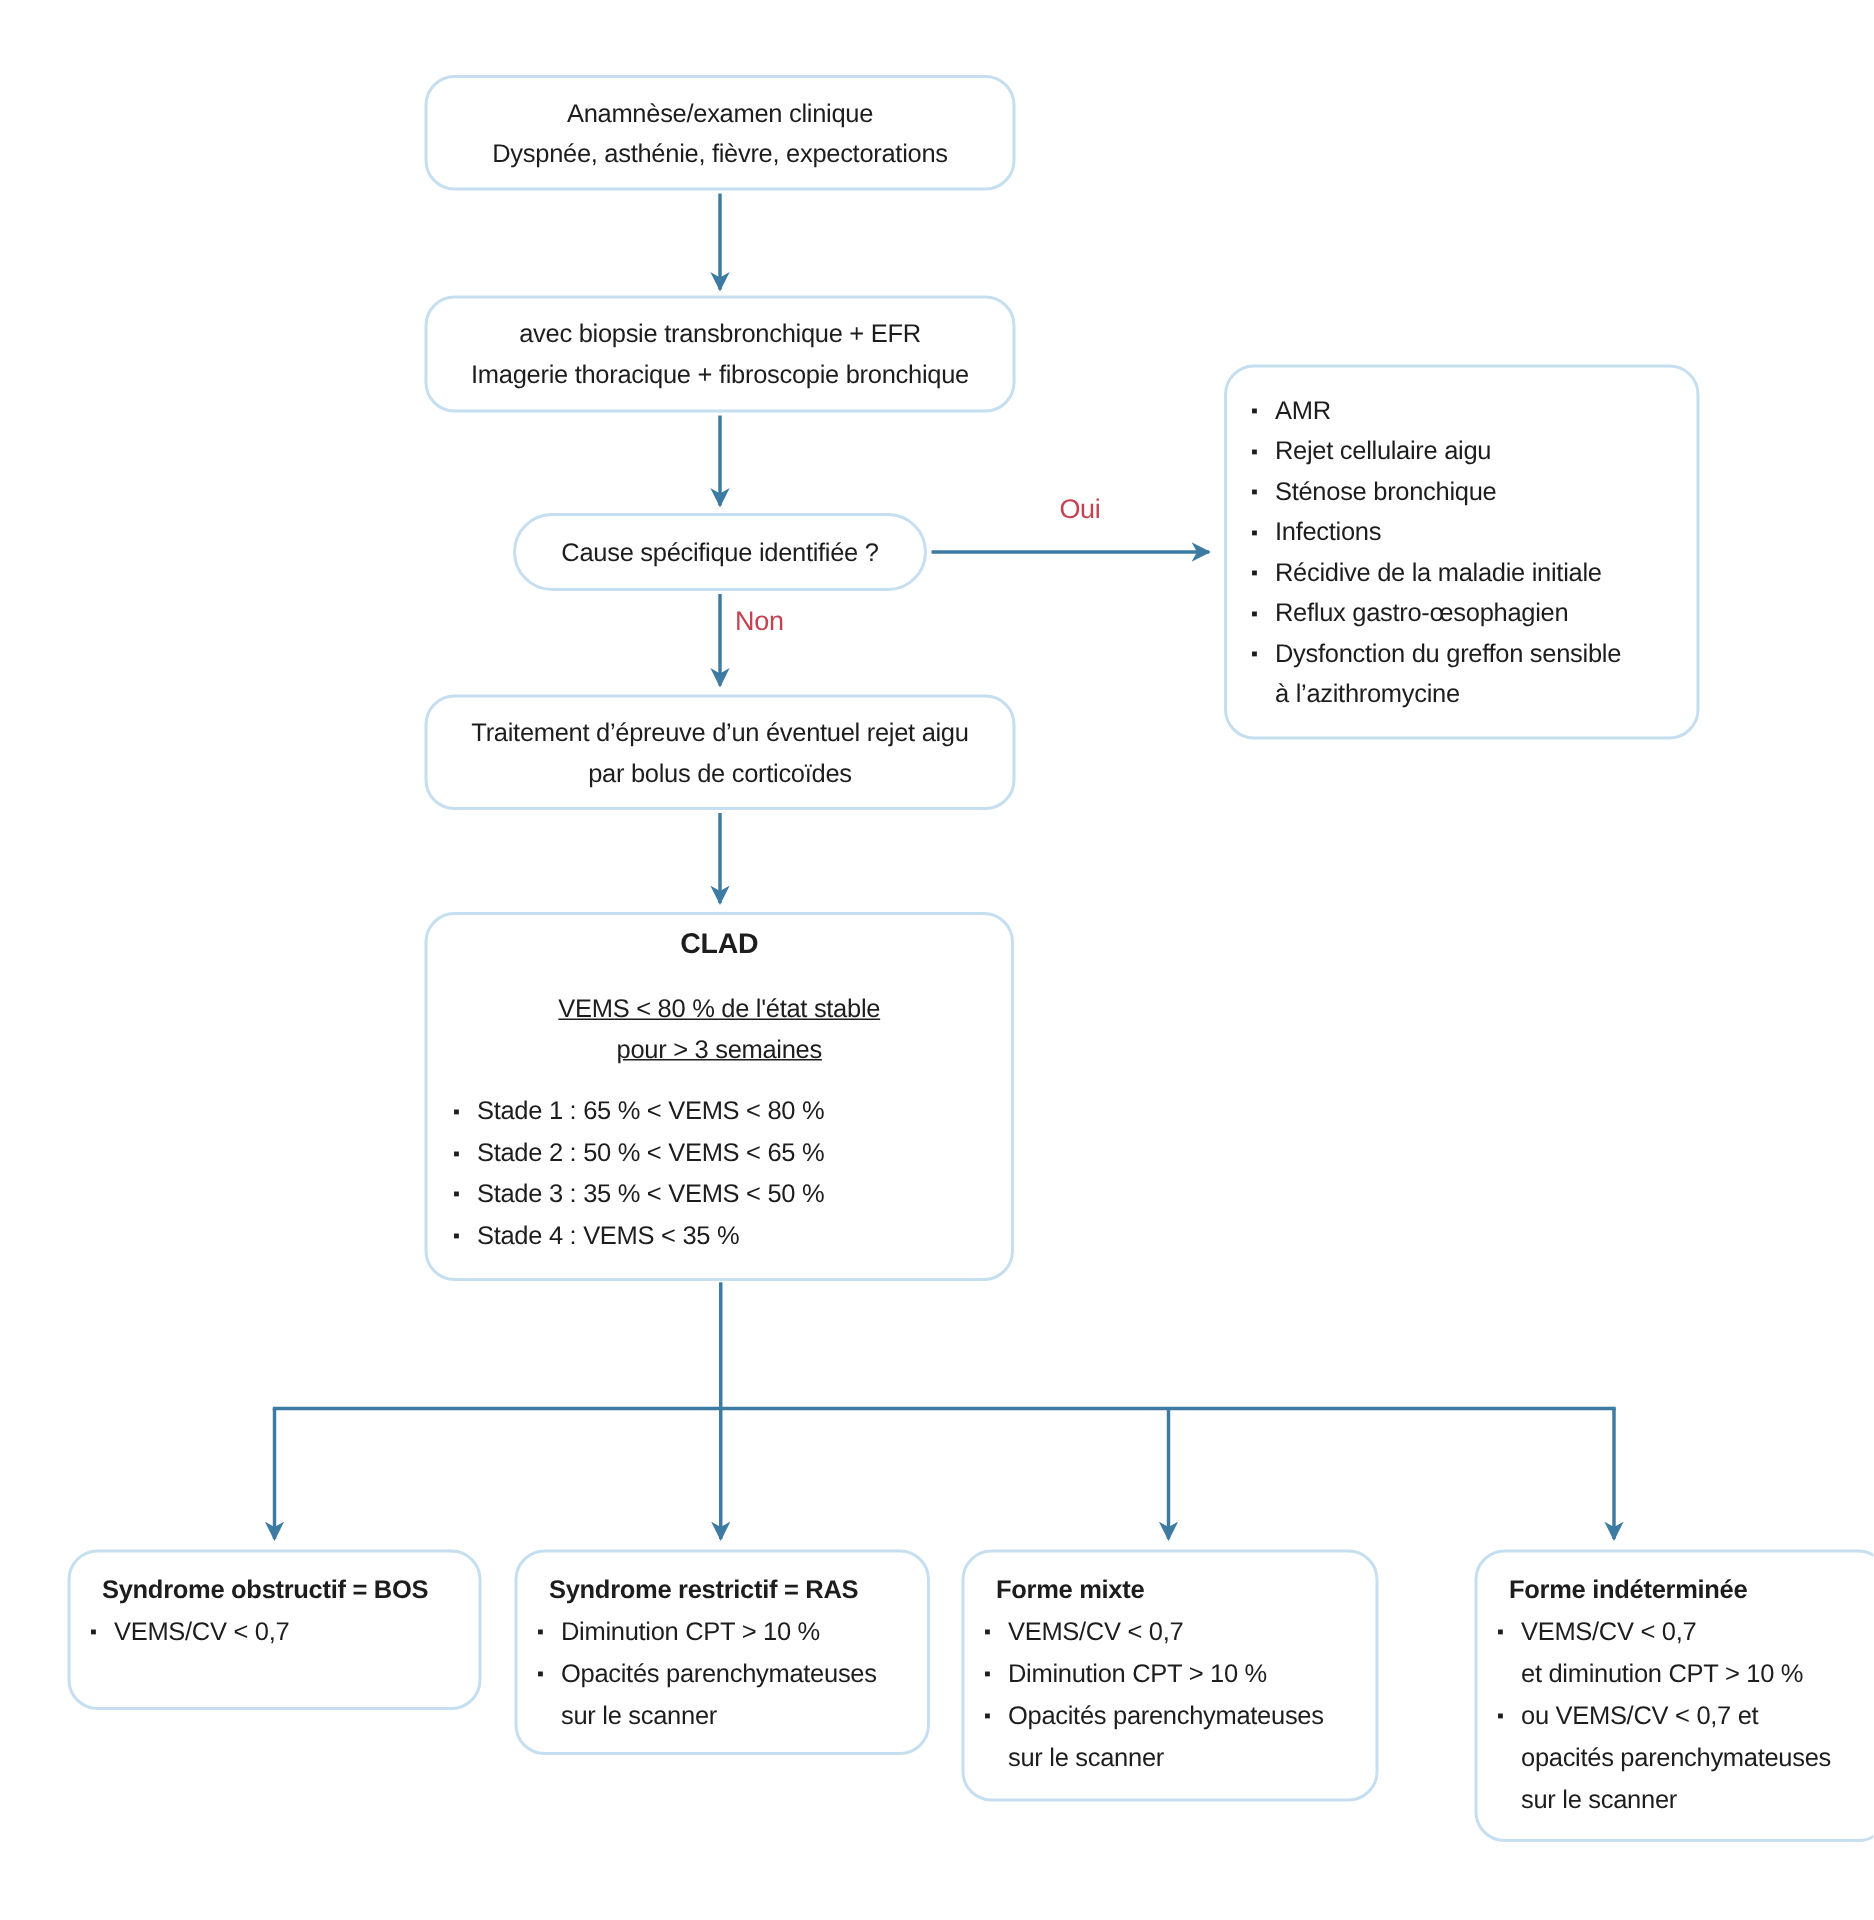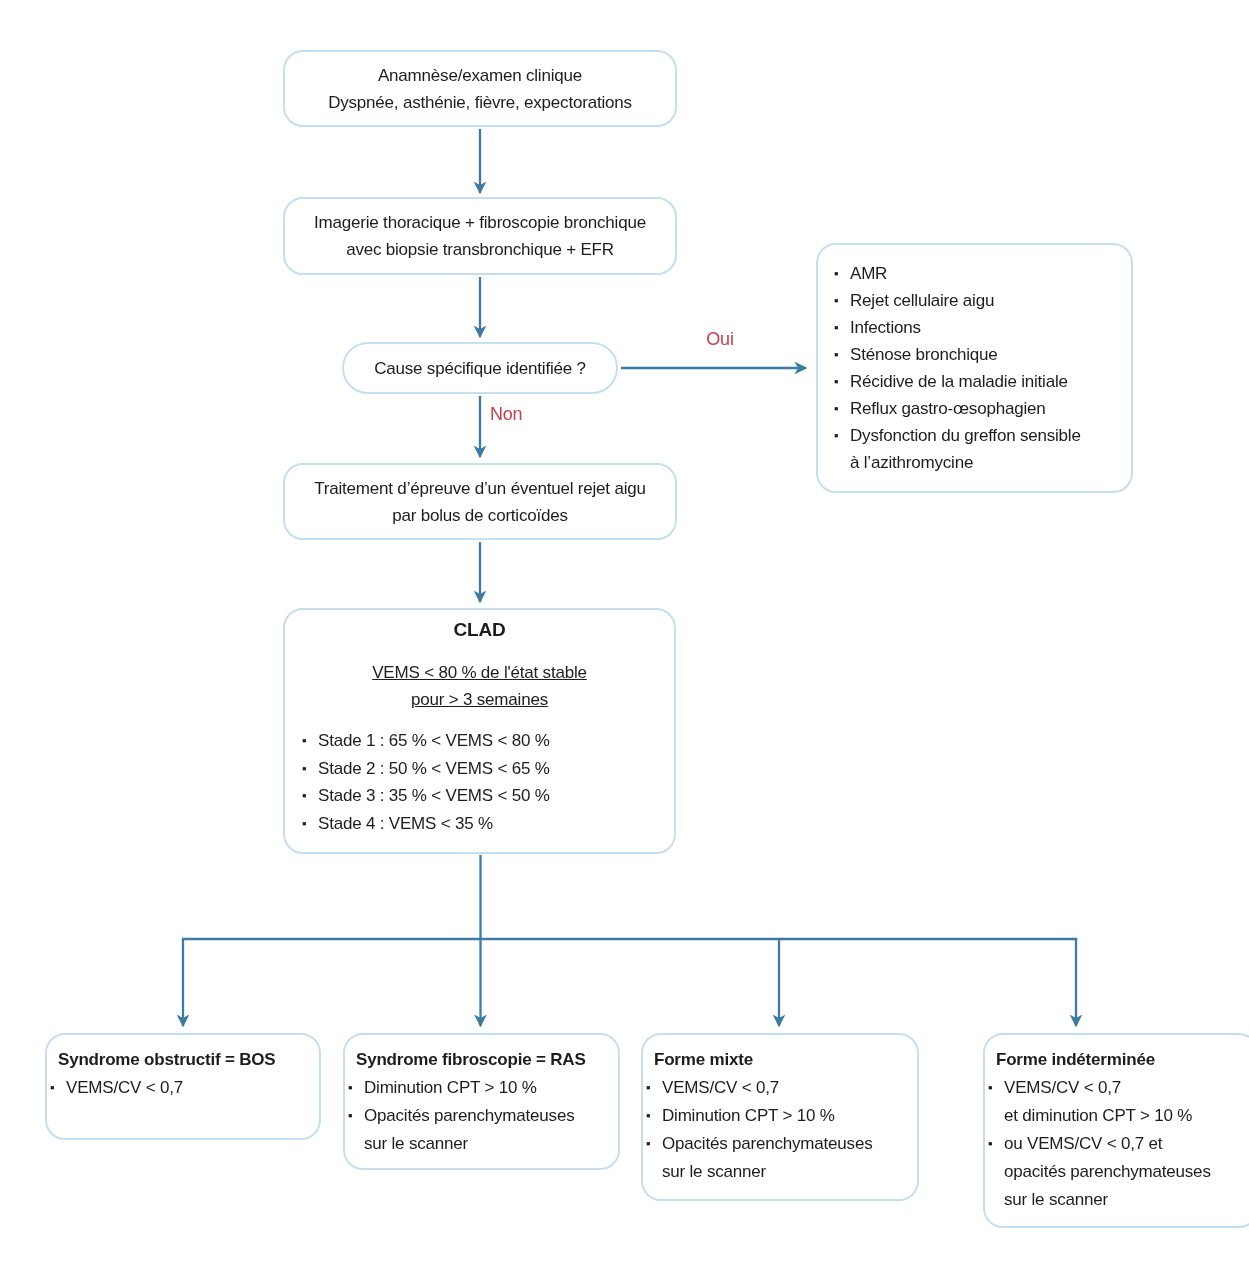--- a/index.html
+++ b/index.html
@@ -147,8 +147,8 @@
   </div>
 
   <div class="node centered" id="box-imagerie">
+    <span class="line">avec biopsie transbronchique + EFR</span>
     <span class="line">Imagerie thoracique + fibroscopie bronchique</span>
-    <span class="line">avec biopsie transbronchique + EFR</span>
   </div>
 
   <div class="node centered pill" id="box-decision">

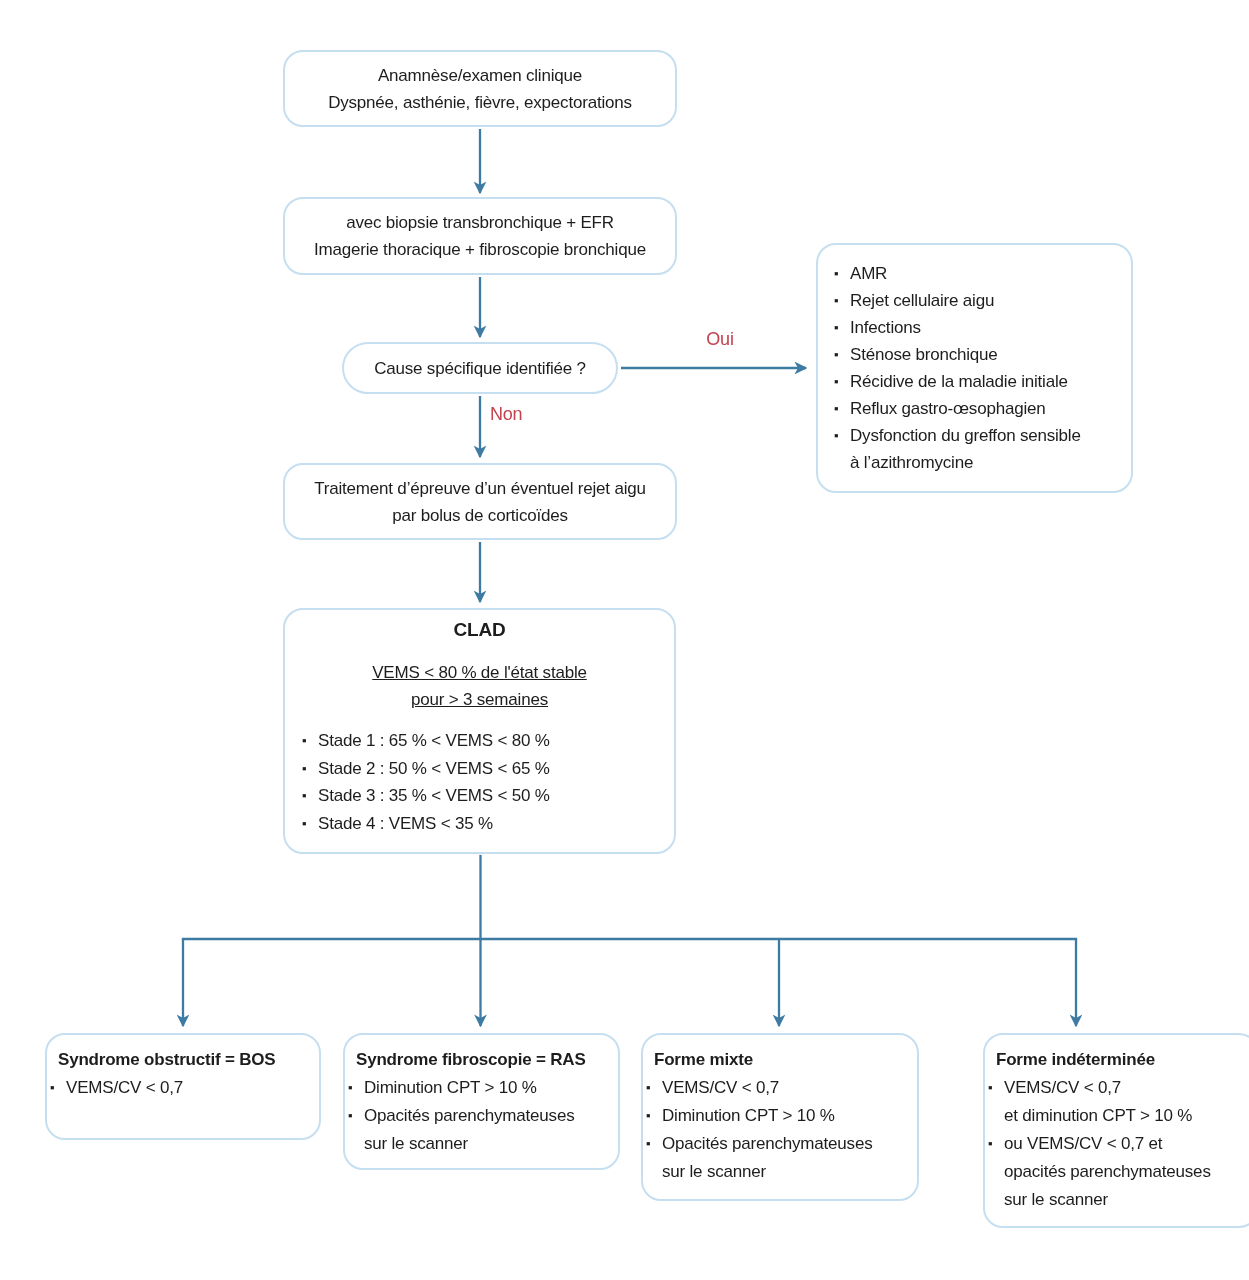--- a/index.html
+++ b/index.html
@@ -162,8 +162,8 @@
     <ul class="blist">
       <li><span class="t">AMR</span></li>
       <li><span class="t">Rejet cellulaire aigu</span></li>
+      <li><span class="t">Sténose bronchique</span></li>
       <li><span class="t">Infections</span></li>
-      <li><span class="t">Sténose bronchique</span></li>
       <li><span class="t">Récidive de la maladie initiale</span></li>
       <li><span class="t">Reflux gastro-œsophagien</span></li>
       <li><span class="t">Dysfonction du greffon sensible

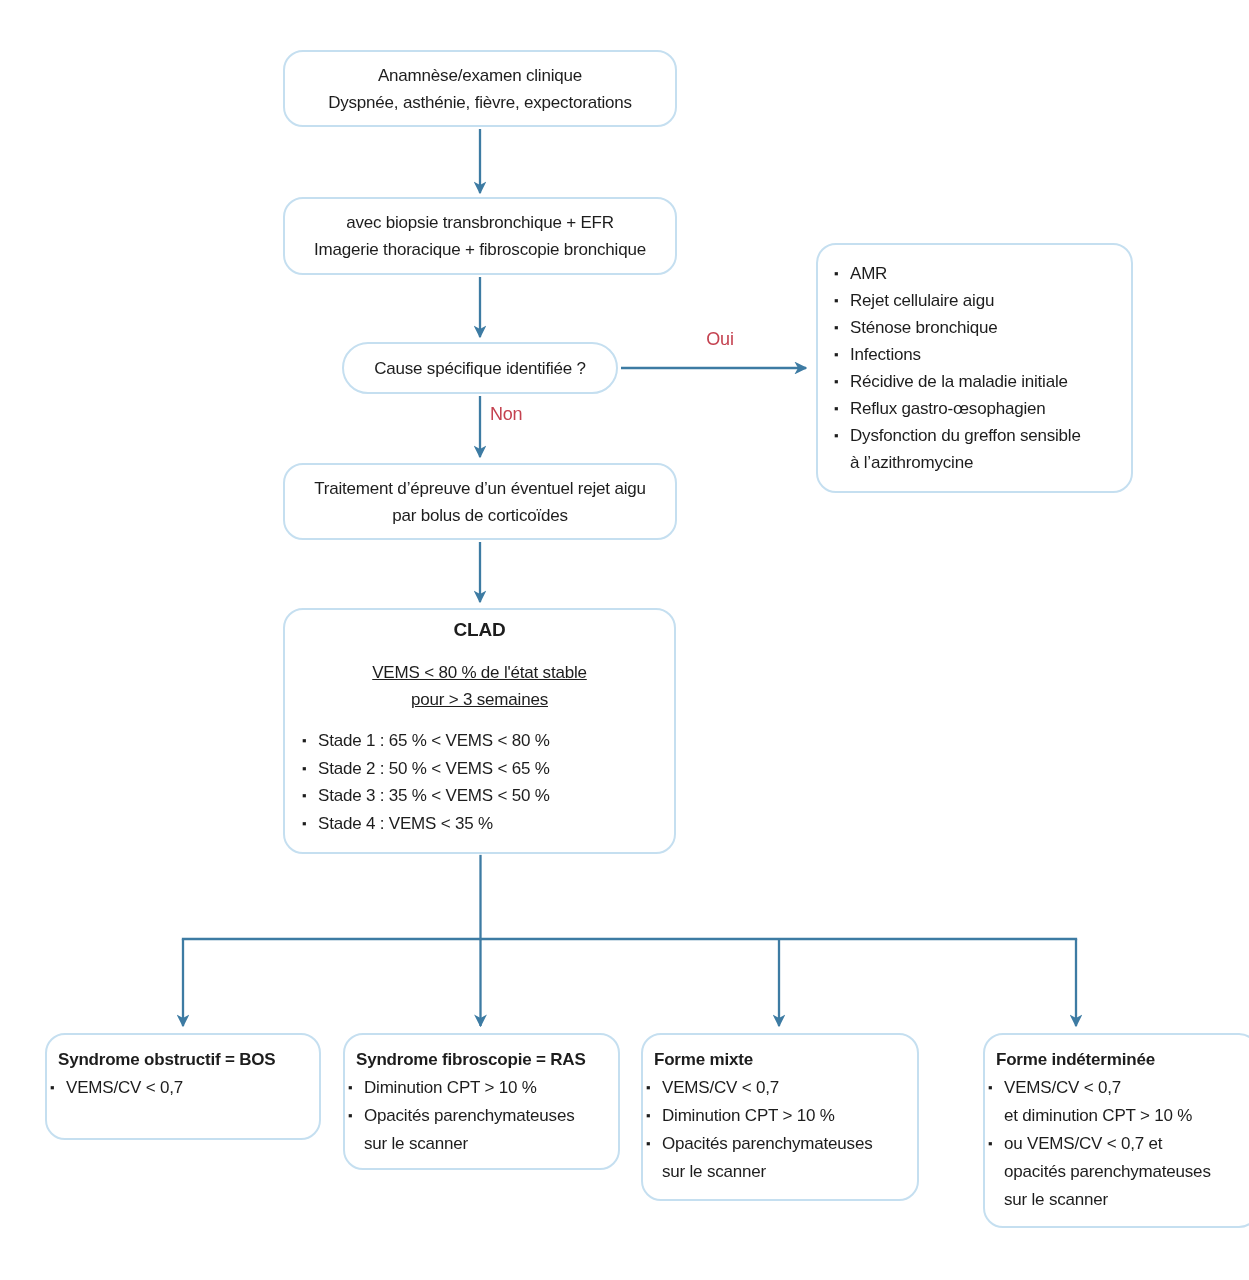--- a/index.html
+++ b/index.html
@@ -81,7 +81,7 @@
     line-height:27.5px;
   }
   
-  .bnode{padding:12px 12px 0 3px;}
+  .bnode{padding:12px 12px 0 13px;}
   .bnode h3{
     margin:0 0 1px 8px;
     font-size:17px;

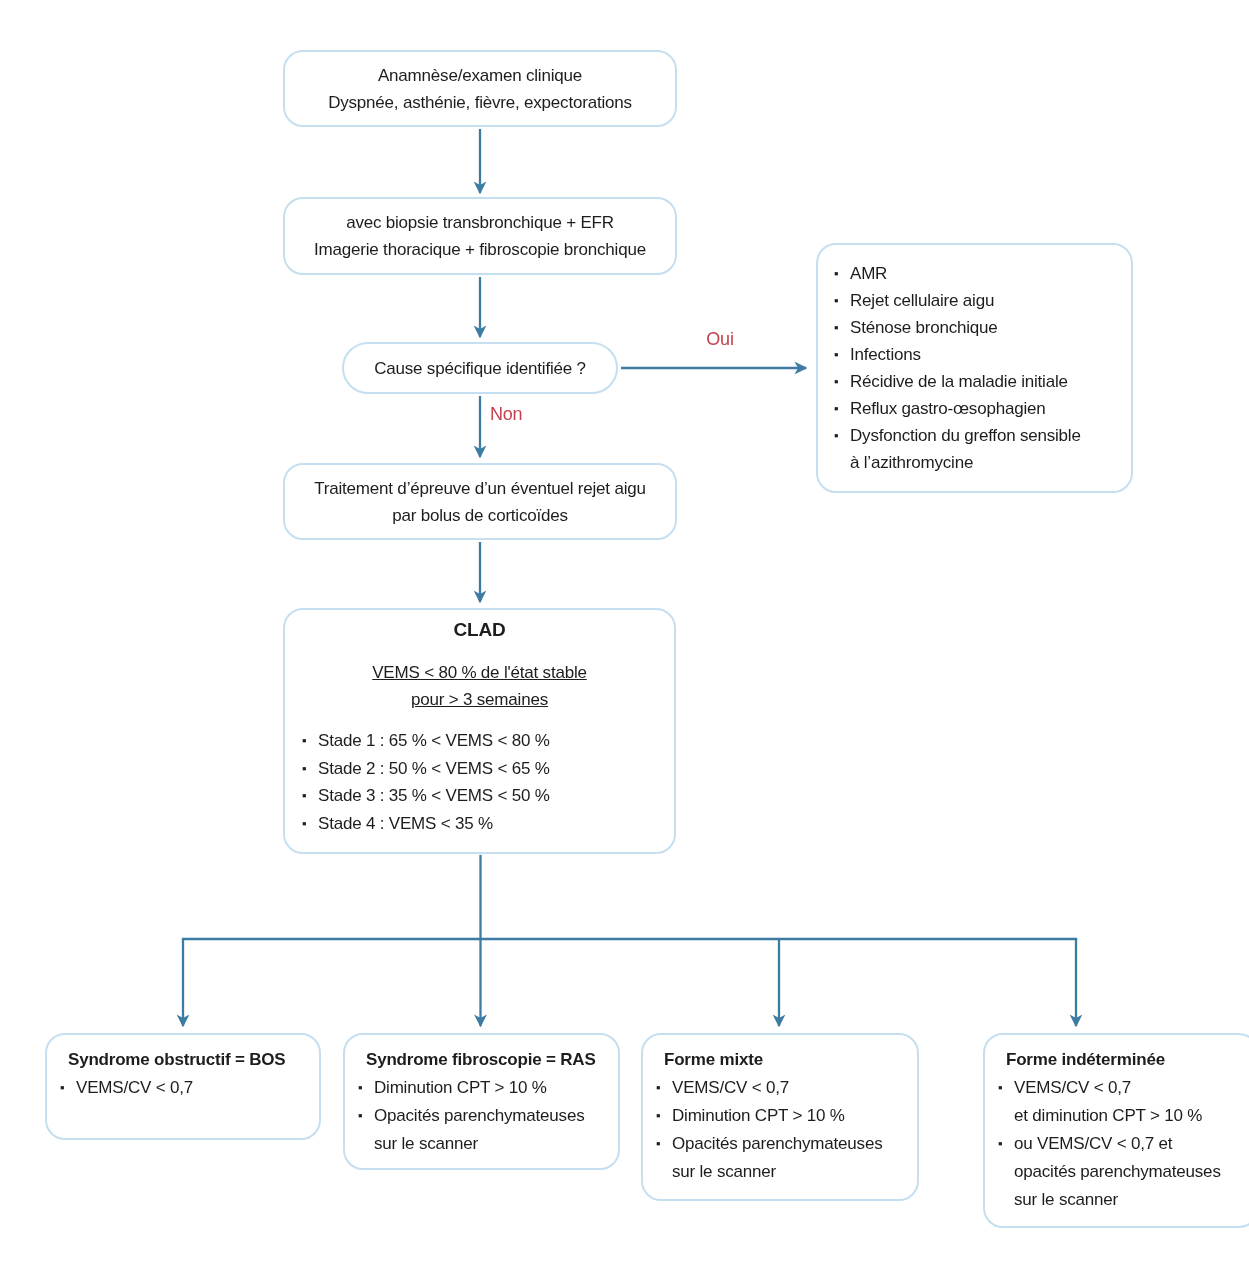--- a/index.html
+++ b/index.html
@@ -198,7 +198,7 @@
   </div>
 
   <div class="node bnode" id="box-ras">
-    <h3>Syndrome fibroscopie = RAS</h3>
+    <h3>Syndrome restrictif = RAS</h3>
     <ul class="blist">
       <li><span class="t">Diminution CPT &gt; 10 %</span></li>
       <li><span class="t">Opacités parenchymateuses

